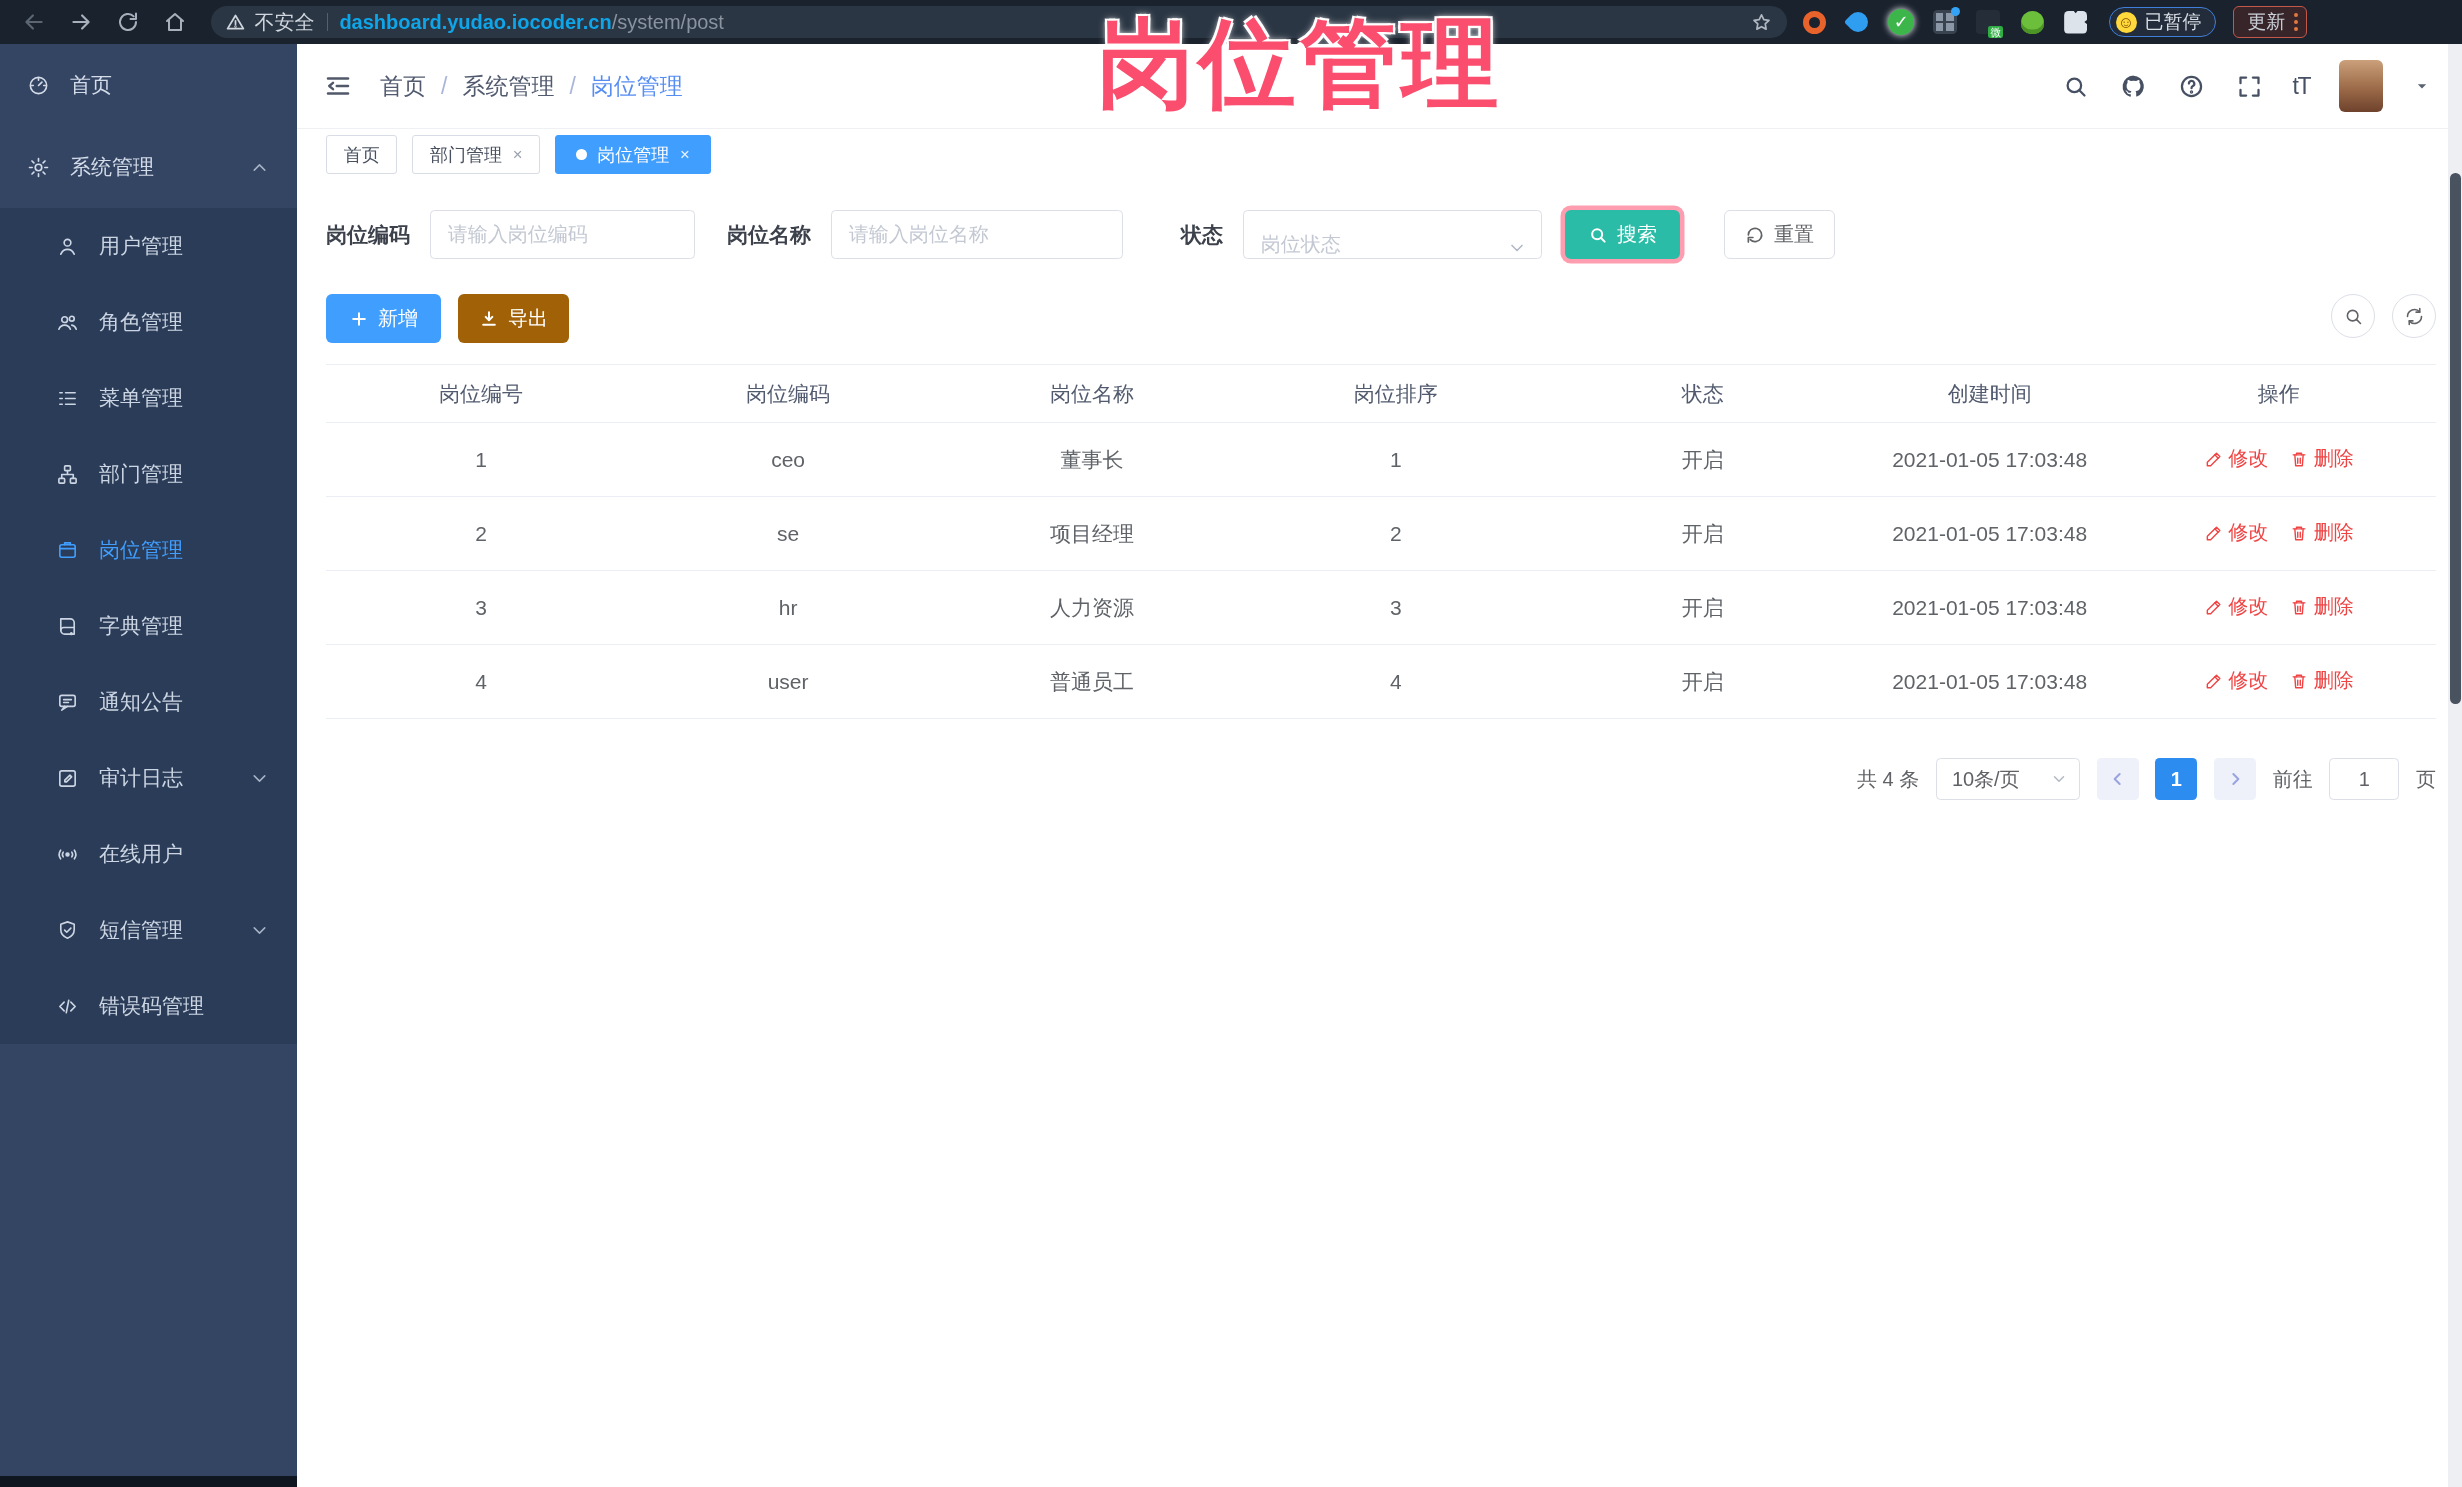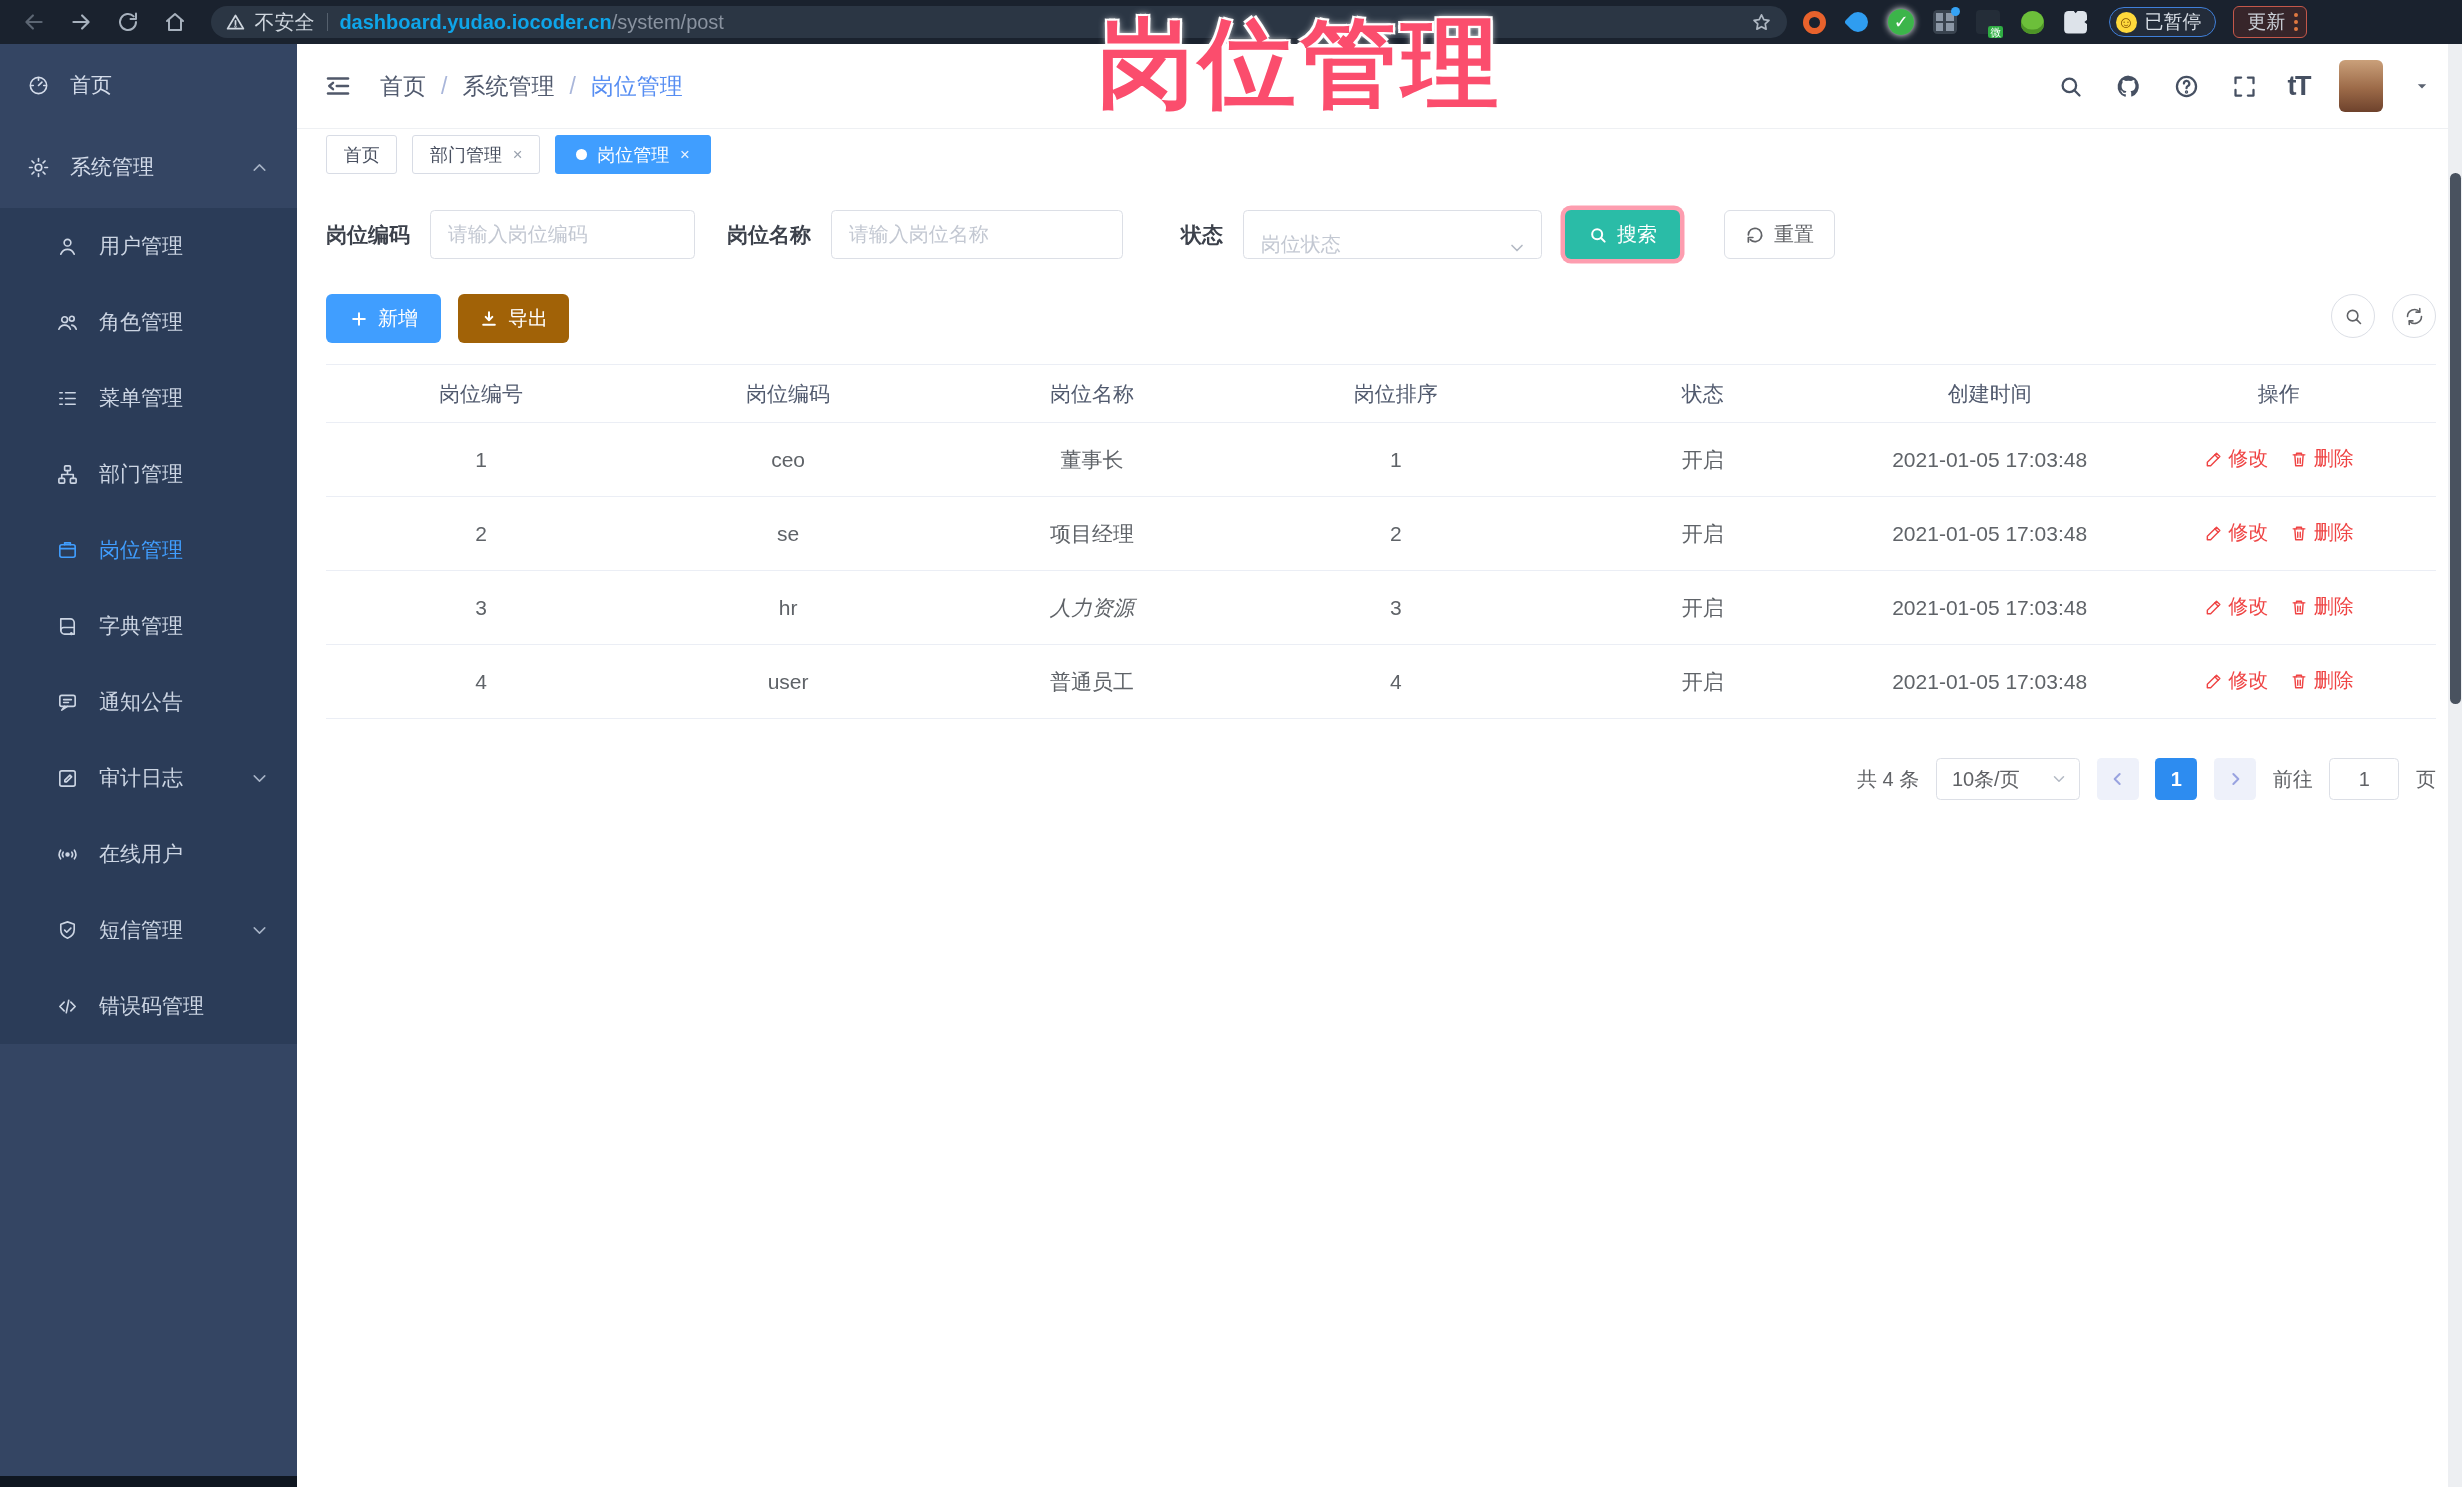--- a/index.html
+++ b/index.html
@@ -55,7 +55,7 @@
   #breadcrumb .bc-last{color:#568df2;cursor:pointer}
   #header-right{margin-left:auto;display:flex;align-items:center;gap:29px;padding-right:30px;color:#465062}
   .hd-ico{width:29px;height:29px;cursor:pointer;display:flex;align-items:center;justify-content:center}
-  .hd-tt{font-size:27px;font-weight:bold;cursor:pointer;letter-spacing:-1.5px}
+  .hd-tt{font-size:23px;font-weight:normal;cursor:pointer;letter-spacing:-1.5px}
   #avatar{width:44px;height:52px;border-radius:6px;background:linear-gradient(180deg,#caa07a 0%,#9c6a48 55%,#6e422c 100%);cursor:pointer}
   #avatar-caret{color:#5a6270;width:20px;height:20px;cursor:pointer}
 

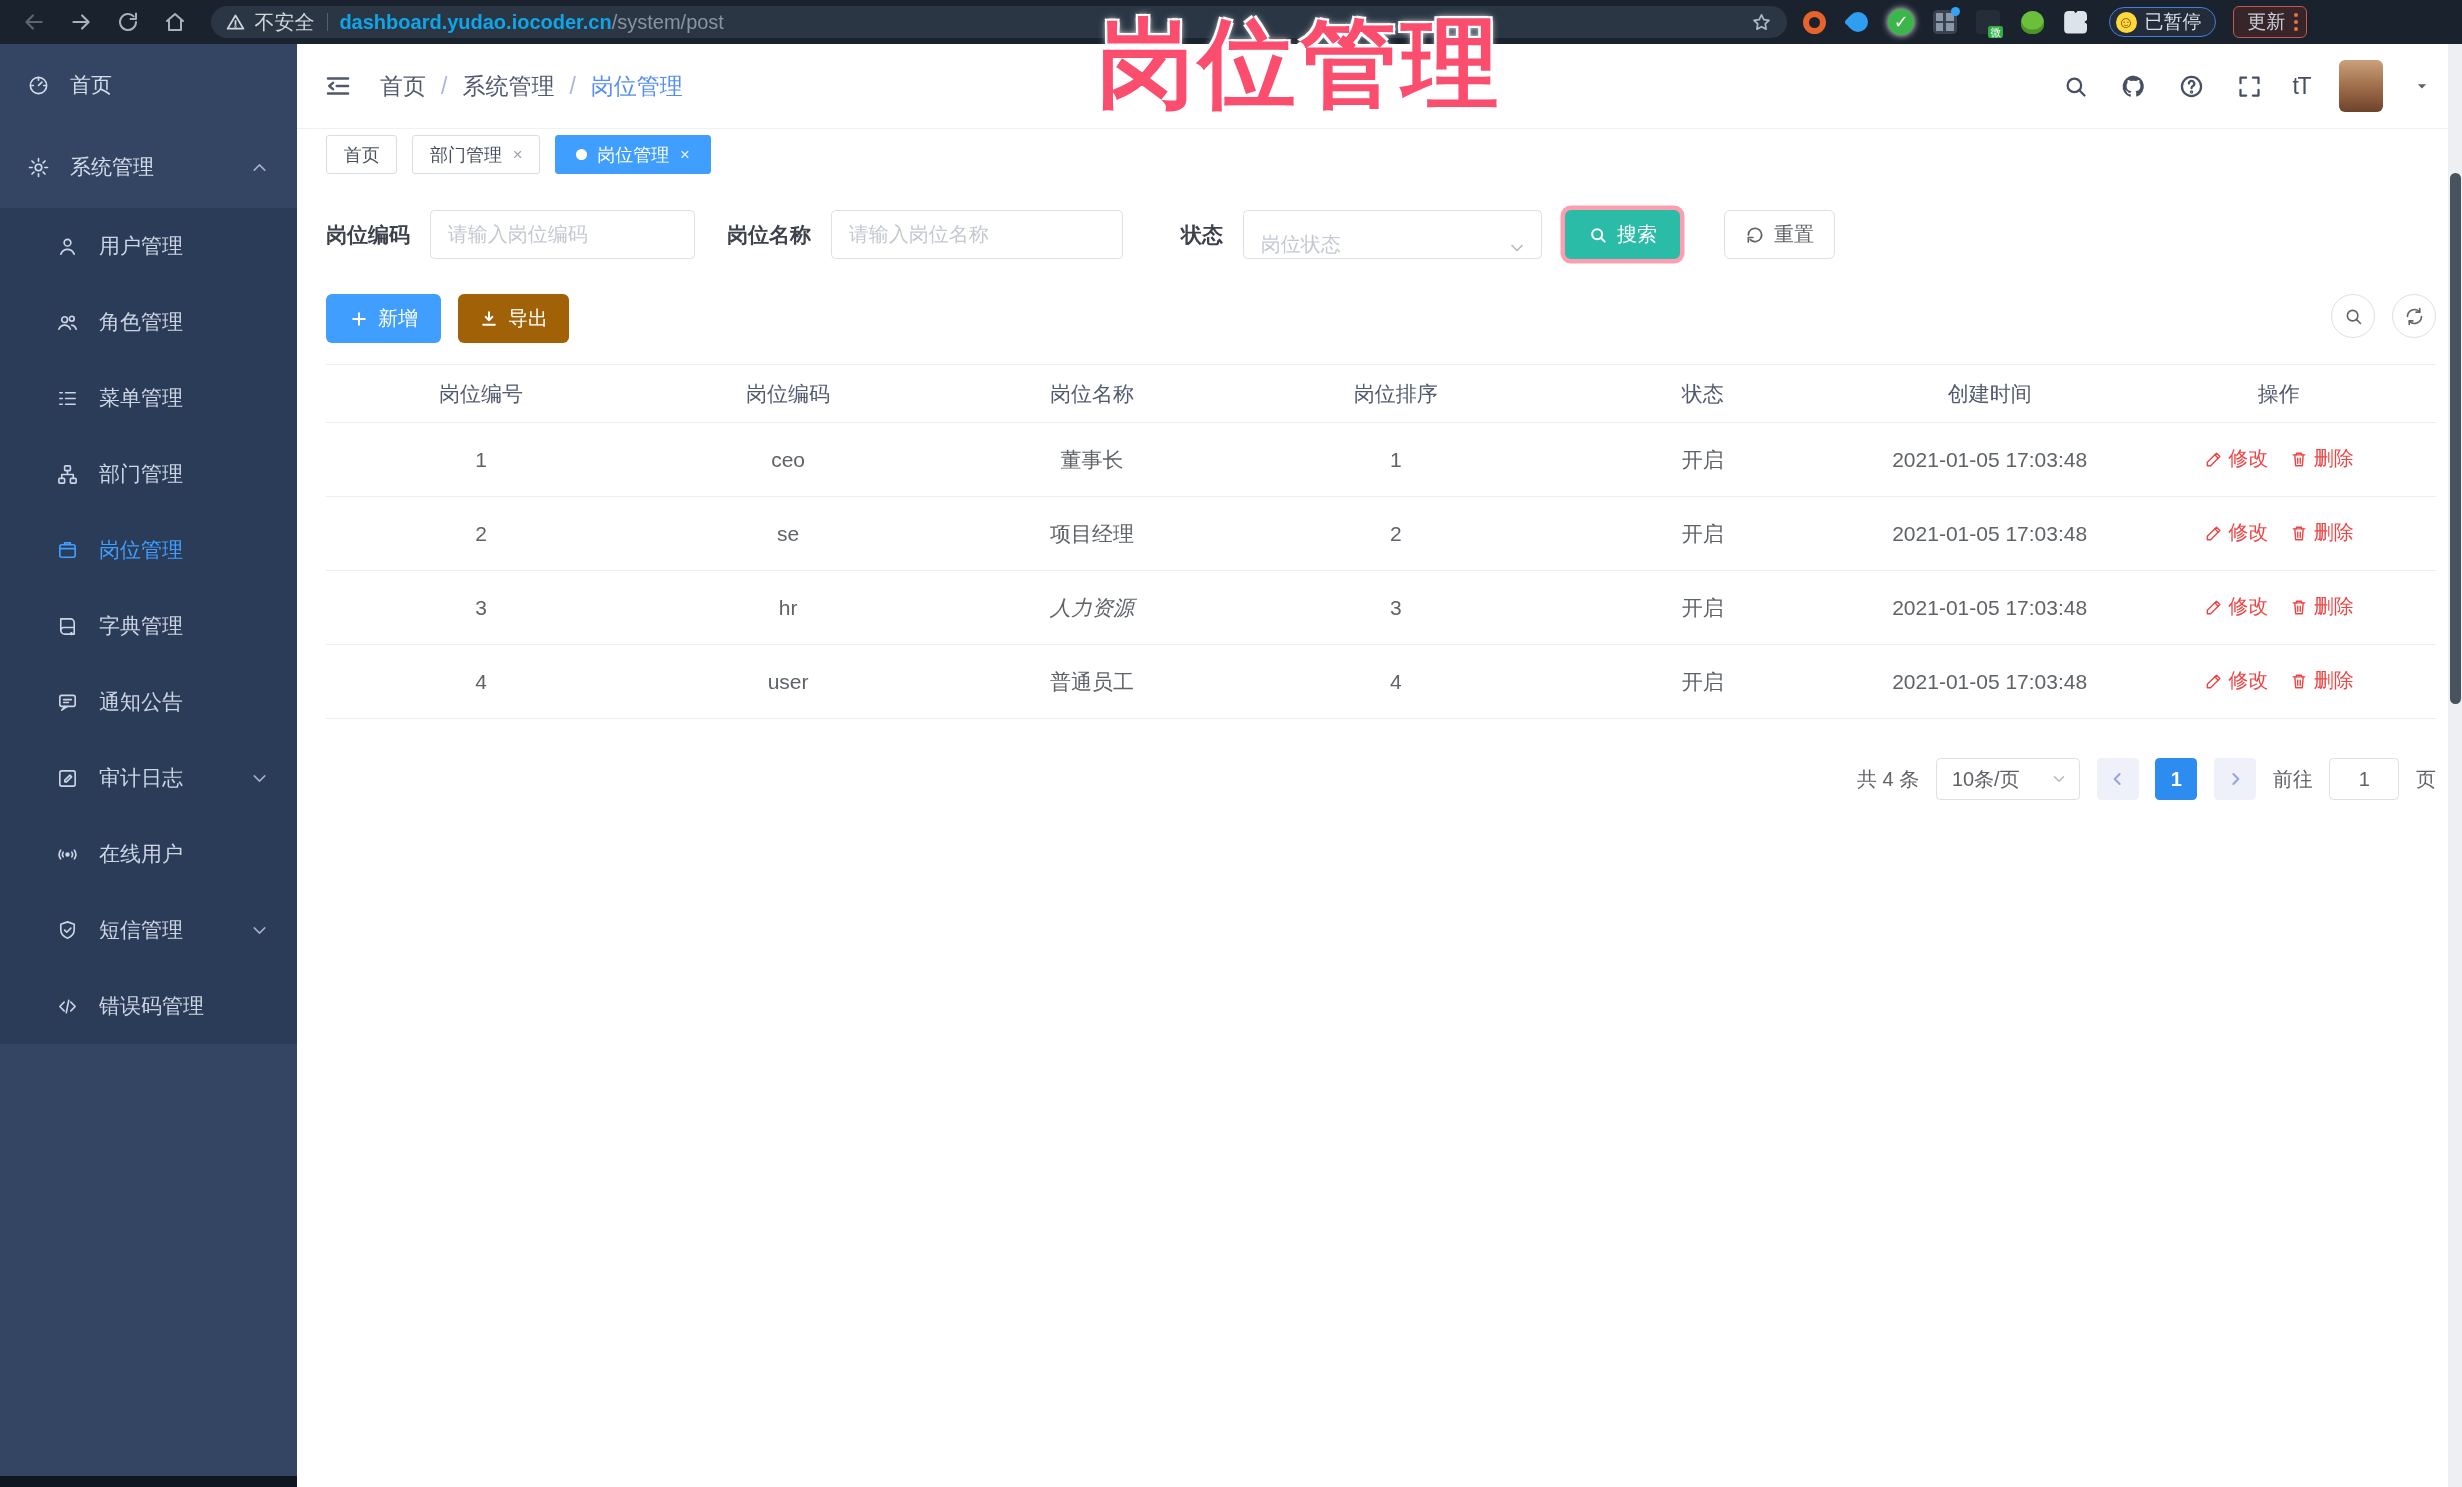--- a/index.html
+++ b/index.html
@@ -566,7 +566,7 @@
         <div class="t-row t-body-row">
           <span class="t-cell" style="width: 14.7%;">3</span>
           <span class="t-cell" style="width: 14.4%;">hr</span>
-          <span class="t-cell" style="width: 14.4%; font-style: italic;">人力资源</span>
+          <span class="t-cell" style="width: 14.4%;">人力资源</span>
           <span class="t-cell" style="width: 14.4%;">3</span>
           <span class="t-cell" style="width: 14.7%;">开启</span>
           <span class="t-cell" style="width: 12.5%;">2021-01-05 17:03:48</span>

